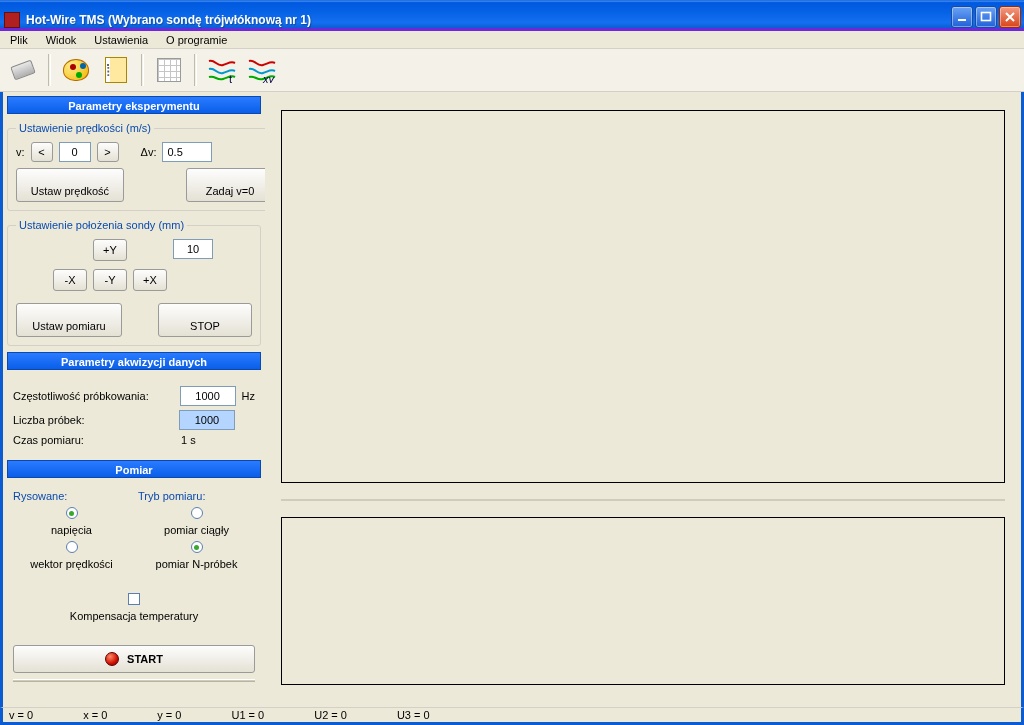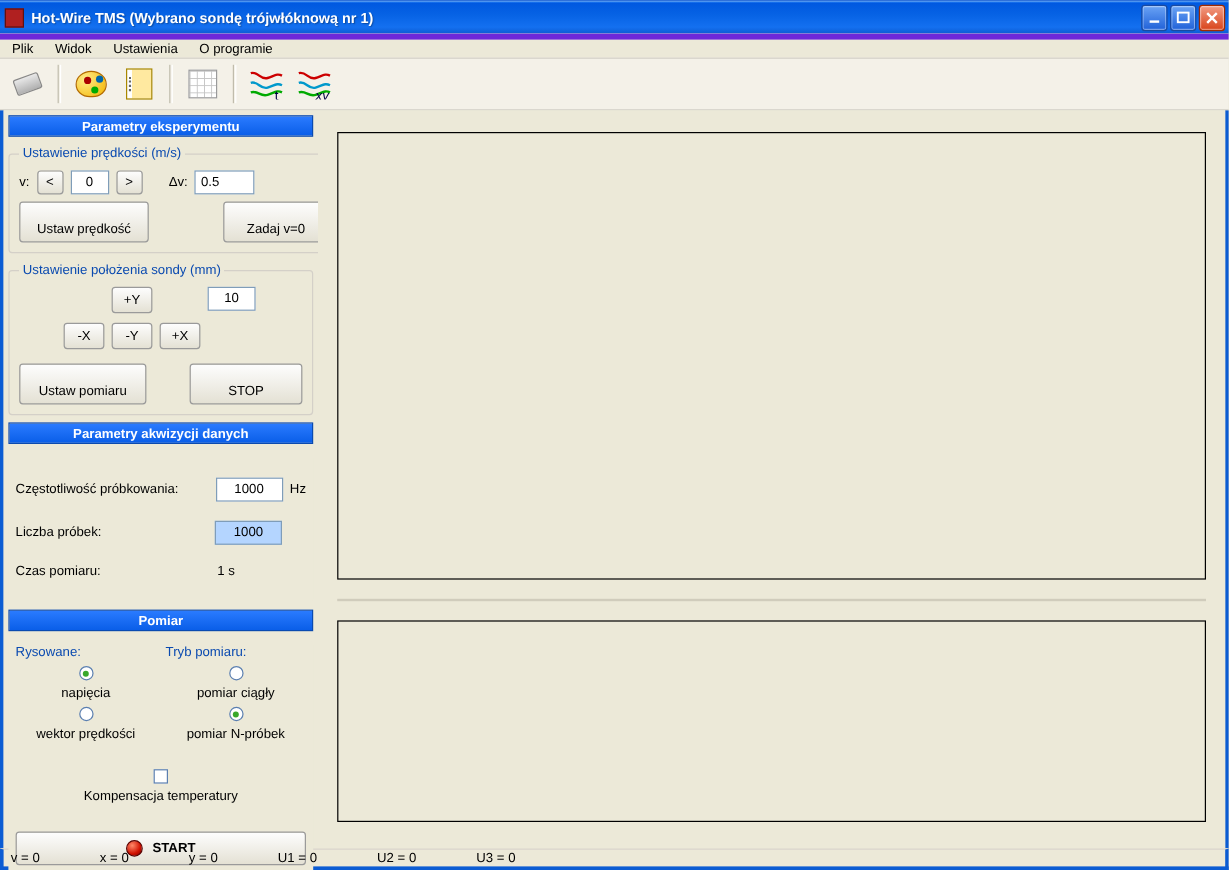--- a/index.html
+++ b/index.html
@@ -9,7 +9,7 @@
   .titlebar {
     height: 28px;
     background: linear-gradient(to bottom, #3a95ff 0%, #0058e0 6%, #0662e4 40%, #1470f0 80%, #0b5cd3 100%);
-    display: flex; align-items: center; justify-content: space-between;
+    display: flex; align-items: flex-end; justify-content: space-between;
     padding: 0 3px 0 4px; color: #fff;
     border-top: 1px solid #2d6fd9;
   }

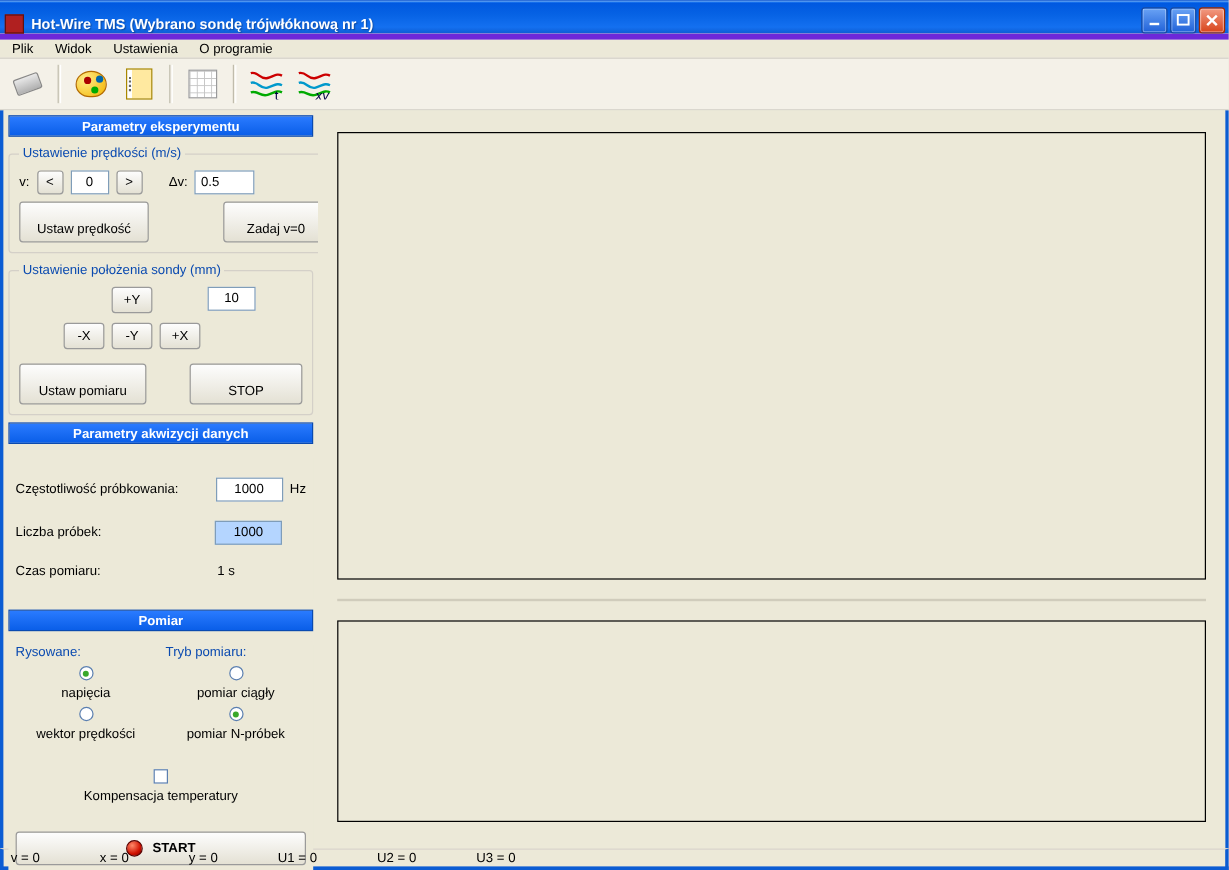--- a/index.html
+++ b/index.html
@@ -29,7 +29,7 @@
   
   .menubar {
     height: 20px; background: #ece9d8; display: flex; align-items: center;
-    padding: 0 6px; gap: 10px; border-top:5px solid #6d28d9;
+    padding: 0 6px; gap: 10px; border-top:3px solid #6d28d9;
   }
   .menuitem { padding: 2px 4px; color: #000; }
 

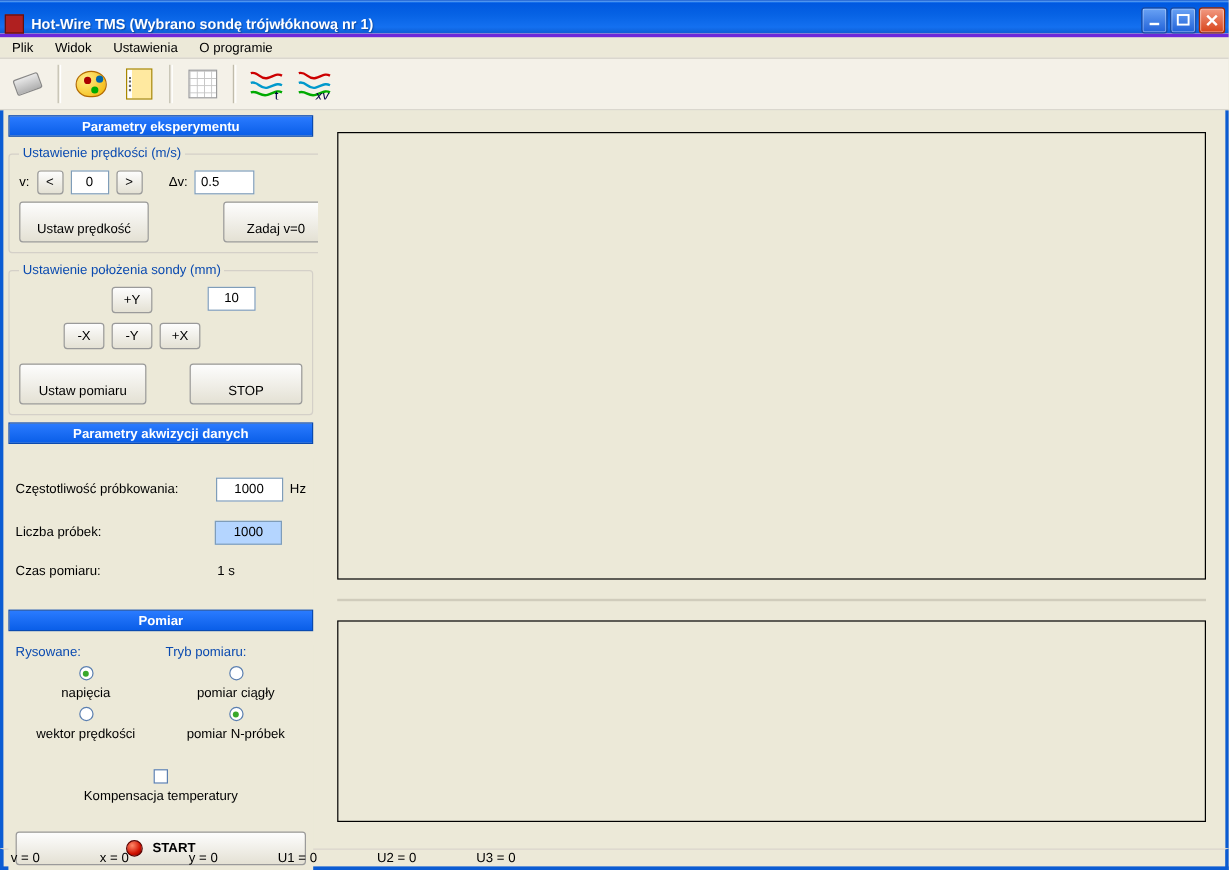--- a/index.html
+++ b/index.html
@@ -87,7 +87,7 @@
   .jogbtn { height:22px; border:1px solid #9a9a9a; background:linear-gradient(#fdfdfd,#e4e1d4); border-radius:3px; }
   .offset-row { display:flex; gap:30px; justify-content:space-between; margin-top:10px; }
 
-  .kv { display:flex; align-items:center; justify-content:space-between; margin:16px 0; }
+  .kv { display:flex; align-items:center; justify-content:space-between; margin:4px 0; }
   .kv .input { width:56px; }
   .selected-input { background:#b4d5ff; }
 

